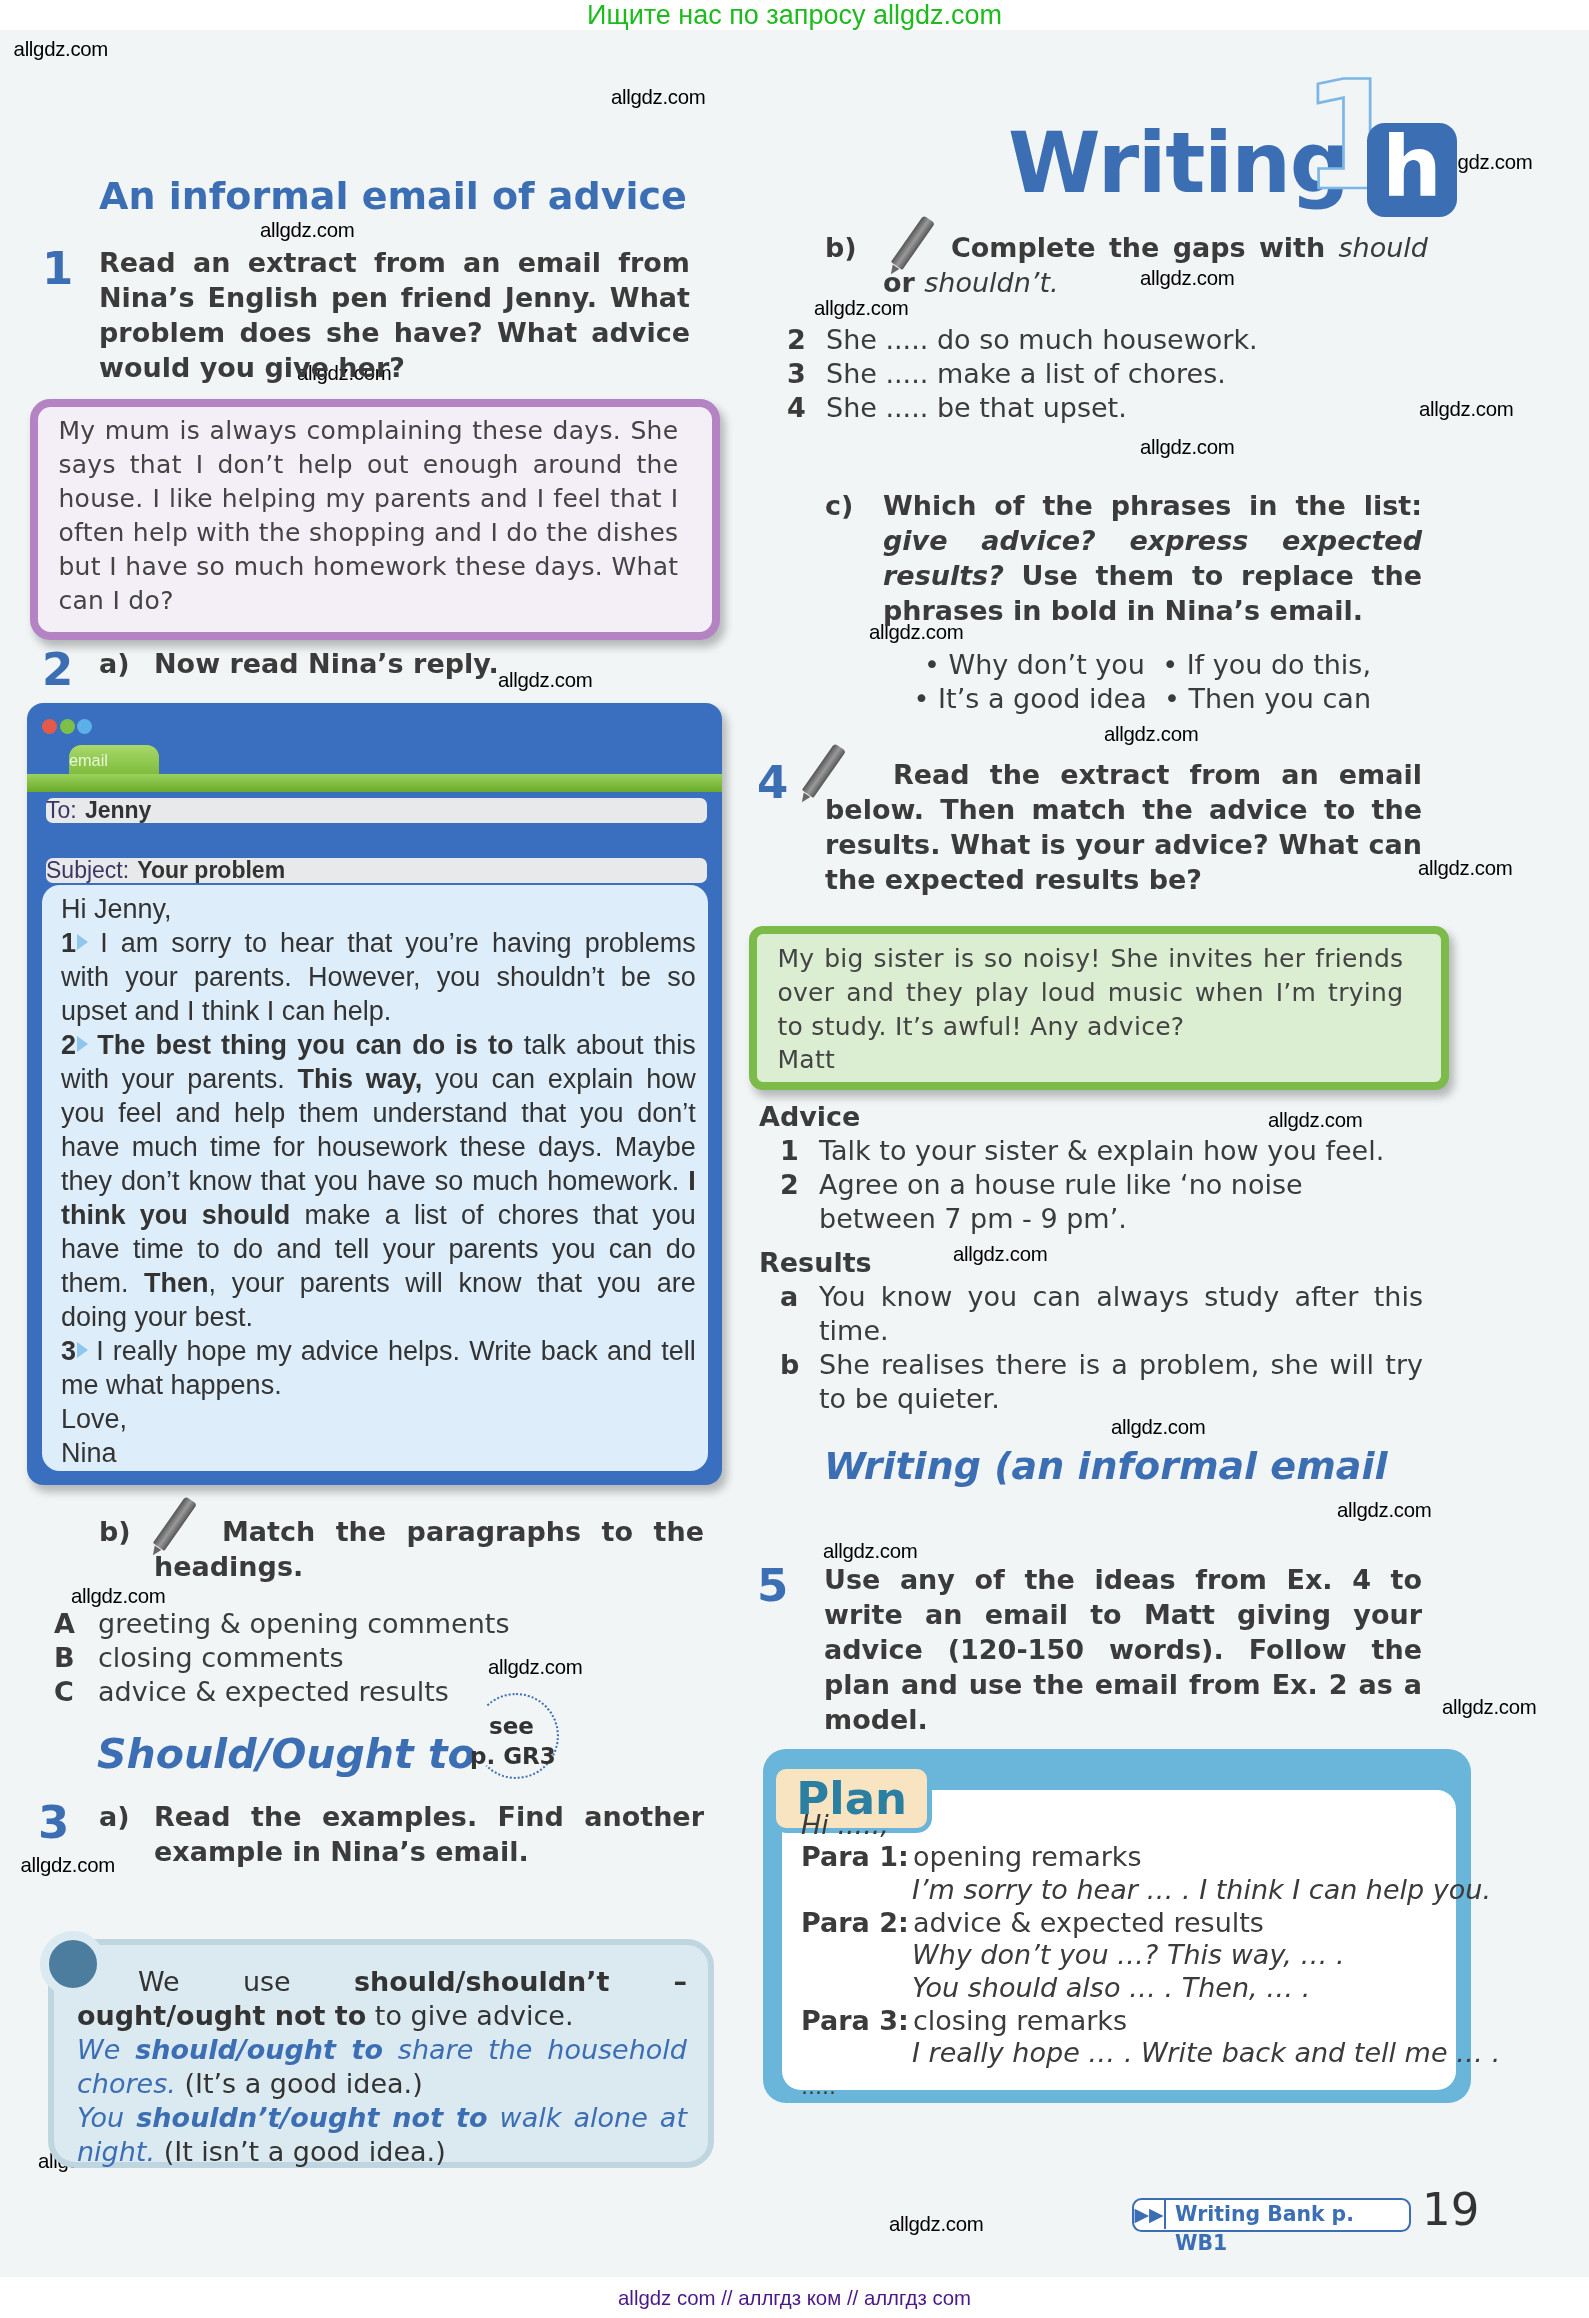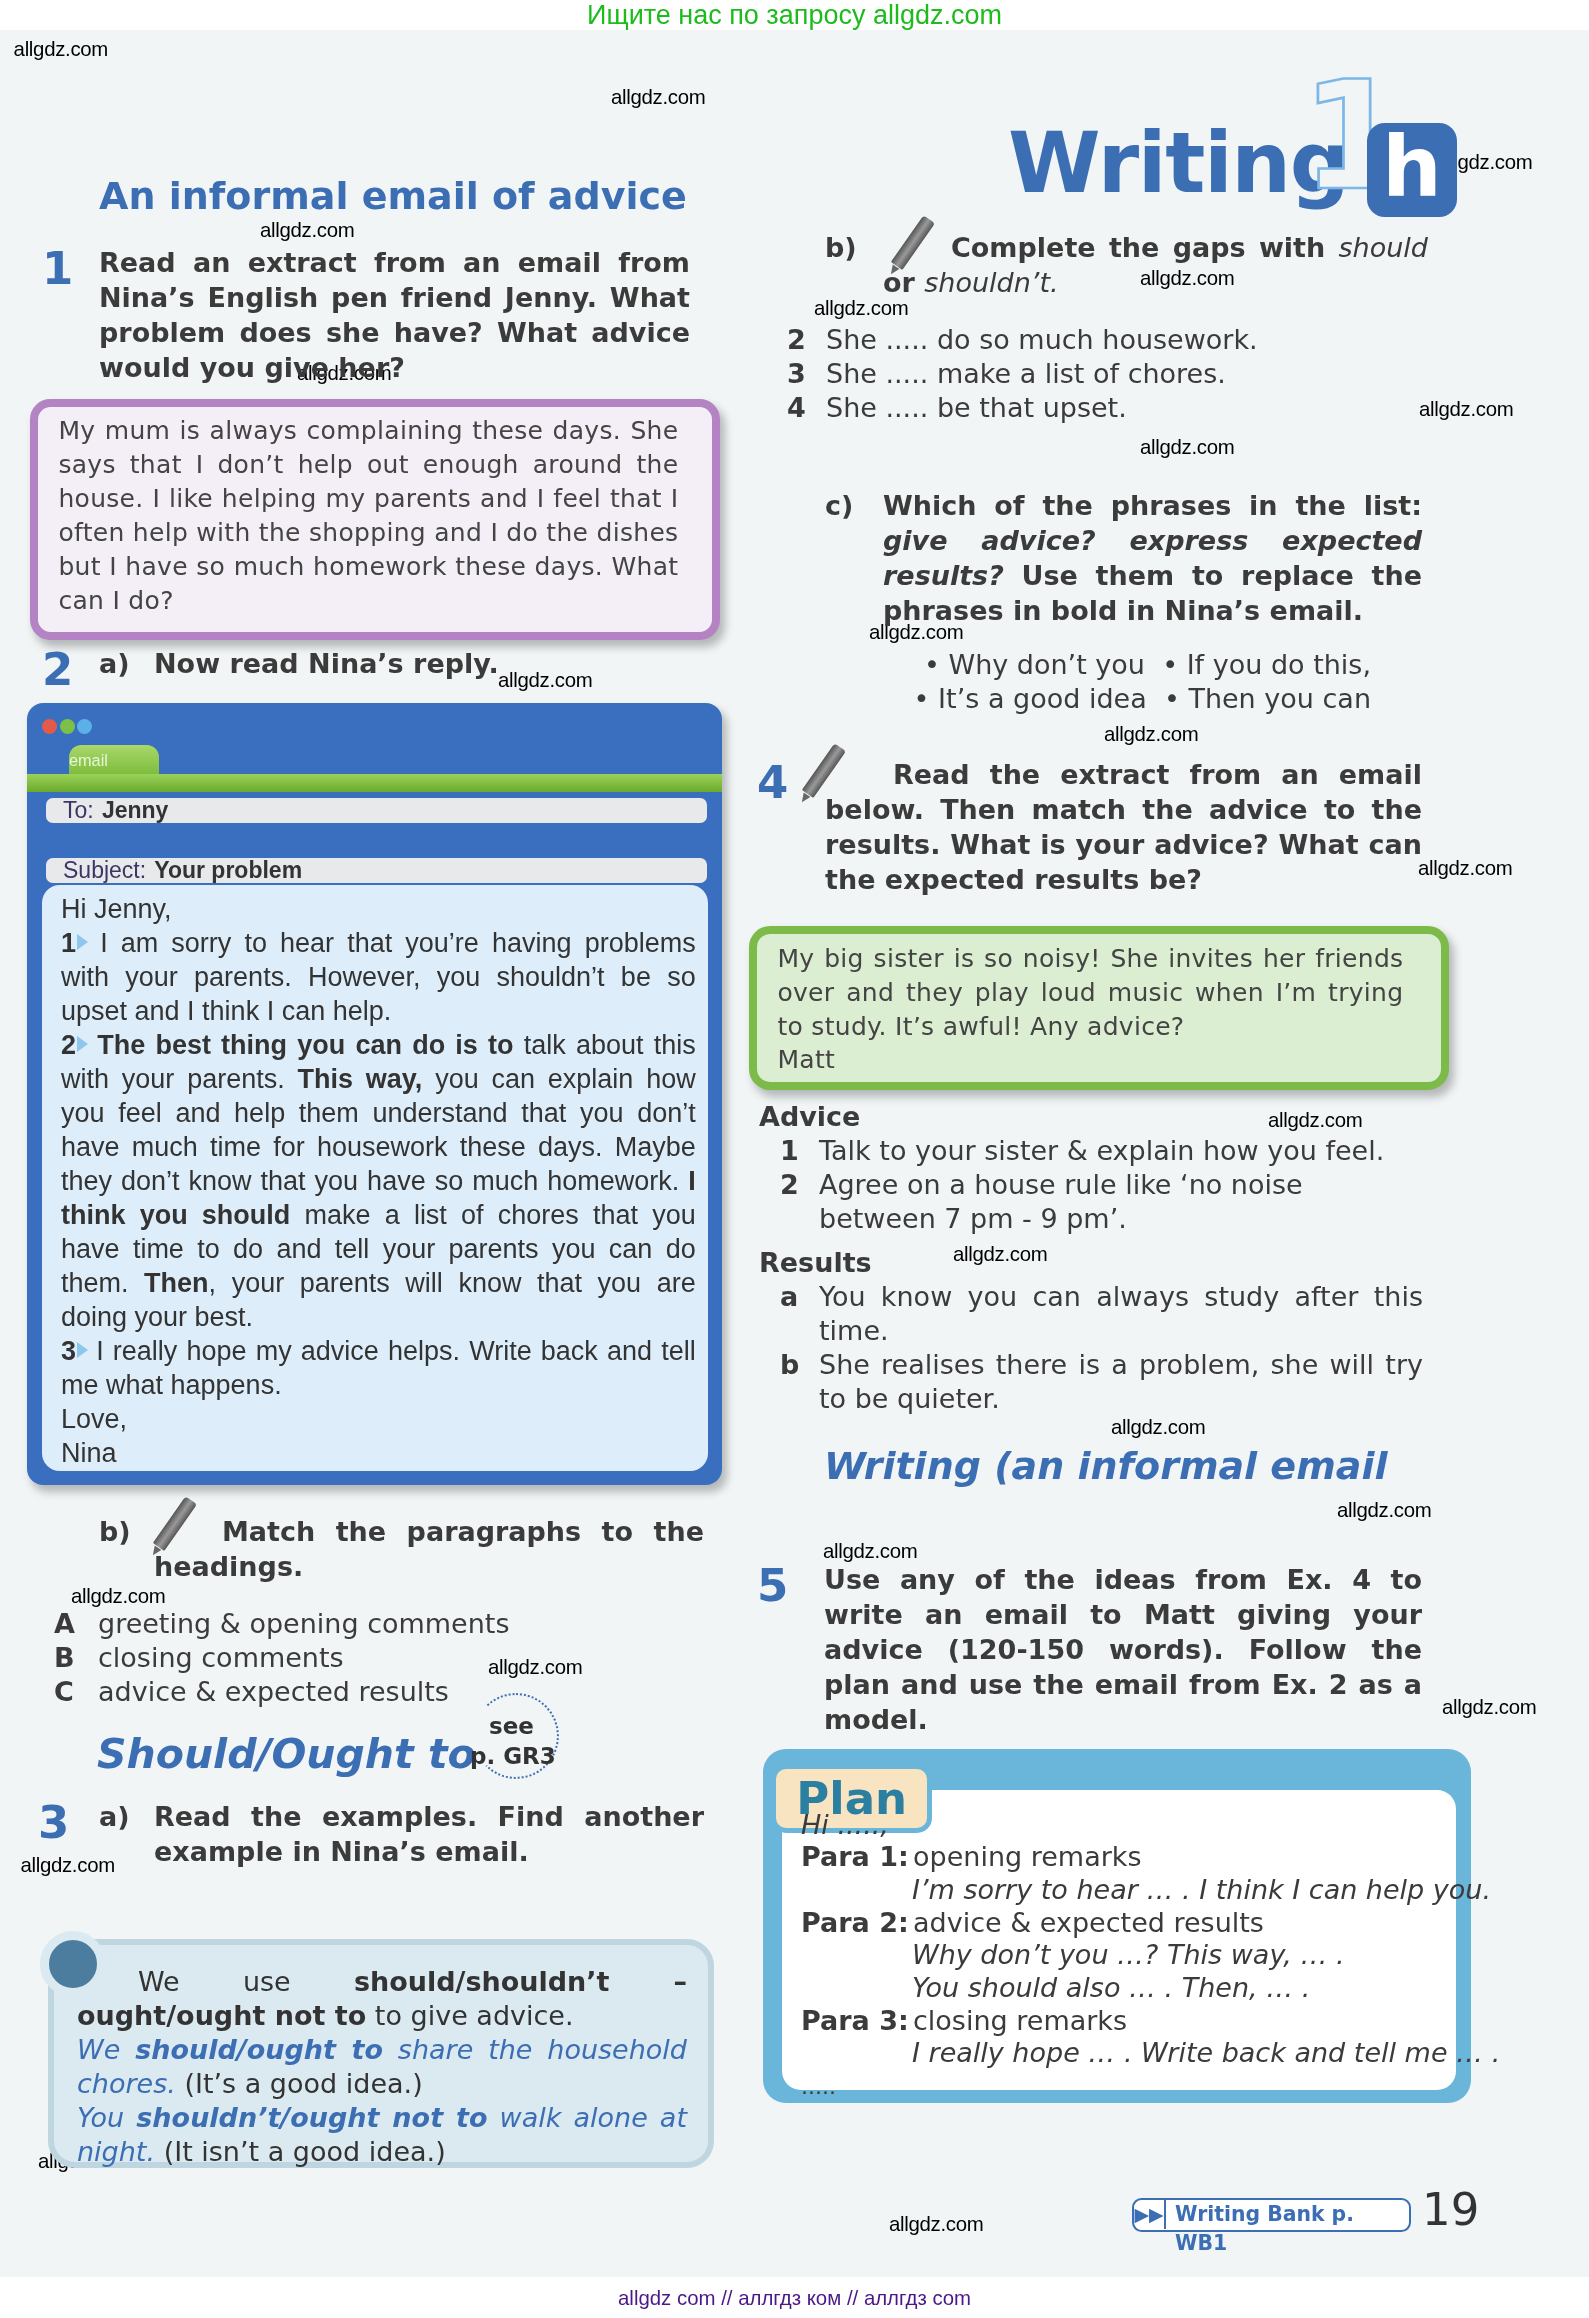--- a/index.html
+++ b/index.html
@@ -19,7 +19,7 @@
   .dot{position:absolute;top:16.3px;width:15px;height:15px;border-radius:50%;}
   .tab{position:absolute;left:42px;top:42px;width:90px;height:31px;border-radius:12.3px 12.3px 0 0;background:linear-gradient(#a8d86a,#7cbb3a);color:#e8f6d8;font-family:"Liberation Sans",sans-serif;font-size:16.3px;text-align:left;line-height:31px;}
   .greenbar{position:absolute;left:0;top:71px;width:695px;height:17.7px;background:linear-gradient(#9bd25a,#6aab2c);}
-  .field{position:absolute;left:19px;width:661px;height:24.5px;background:#e7e9ea;border-radius:6.8px;font-family:"Liberation Sans",sans-serif;font-size:23px;line-height:24.5px;color:#333;box-sizing:border-box;padding-left:17px;}
+  .field{position:absolute;left:19px;width:661px;height:24.5px;background:#e7e9ea;border-radius:6.8px;font-family:"Liberation Sans",sans-serif;font-size:23px;line-height:24.5px;color:#333;box-sizing:border-box;padding-left:0;}
   .field .lbl{color:#3d3565;}
   .field .val{font-weight:bold;margin-left:8.2px;}
   .email-body{position:absolute;left:15px;top:182px;width:666px;height:586px;background:#ddeefa;border-radius:17.7px;box-sizing:border-box;padding:6.8px 12.3px 0 19px;font-family:"Liberation Sans",sans-serif;font-size:27px;line-height:34px;color:#333;text-align:justify;}

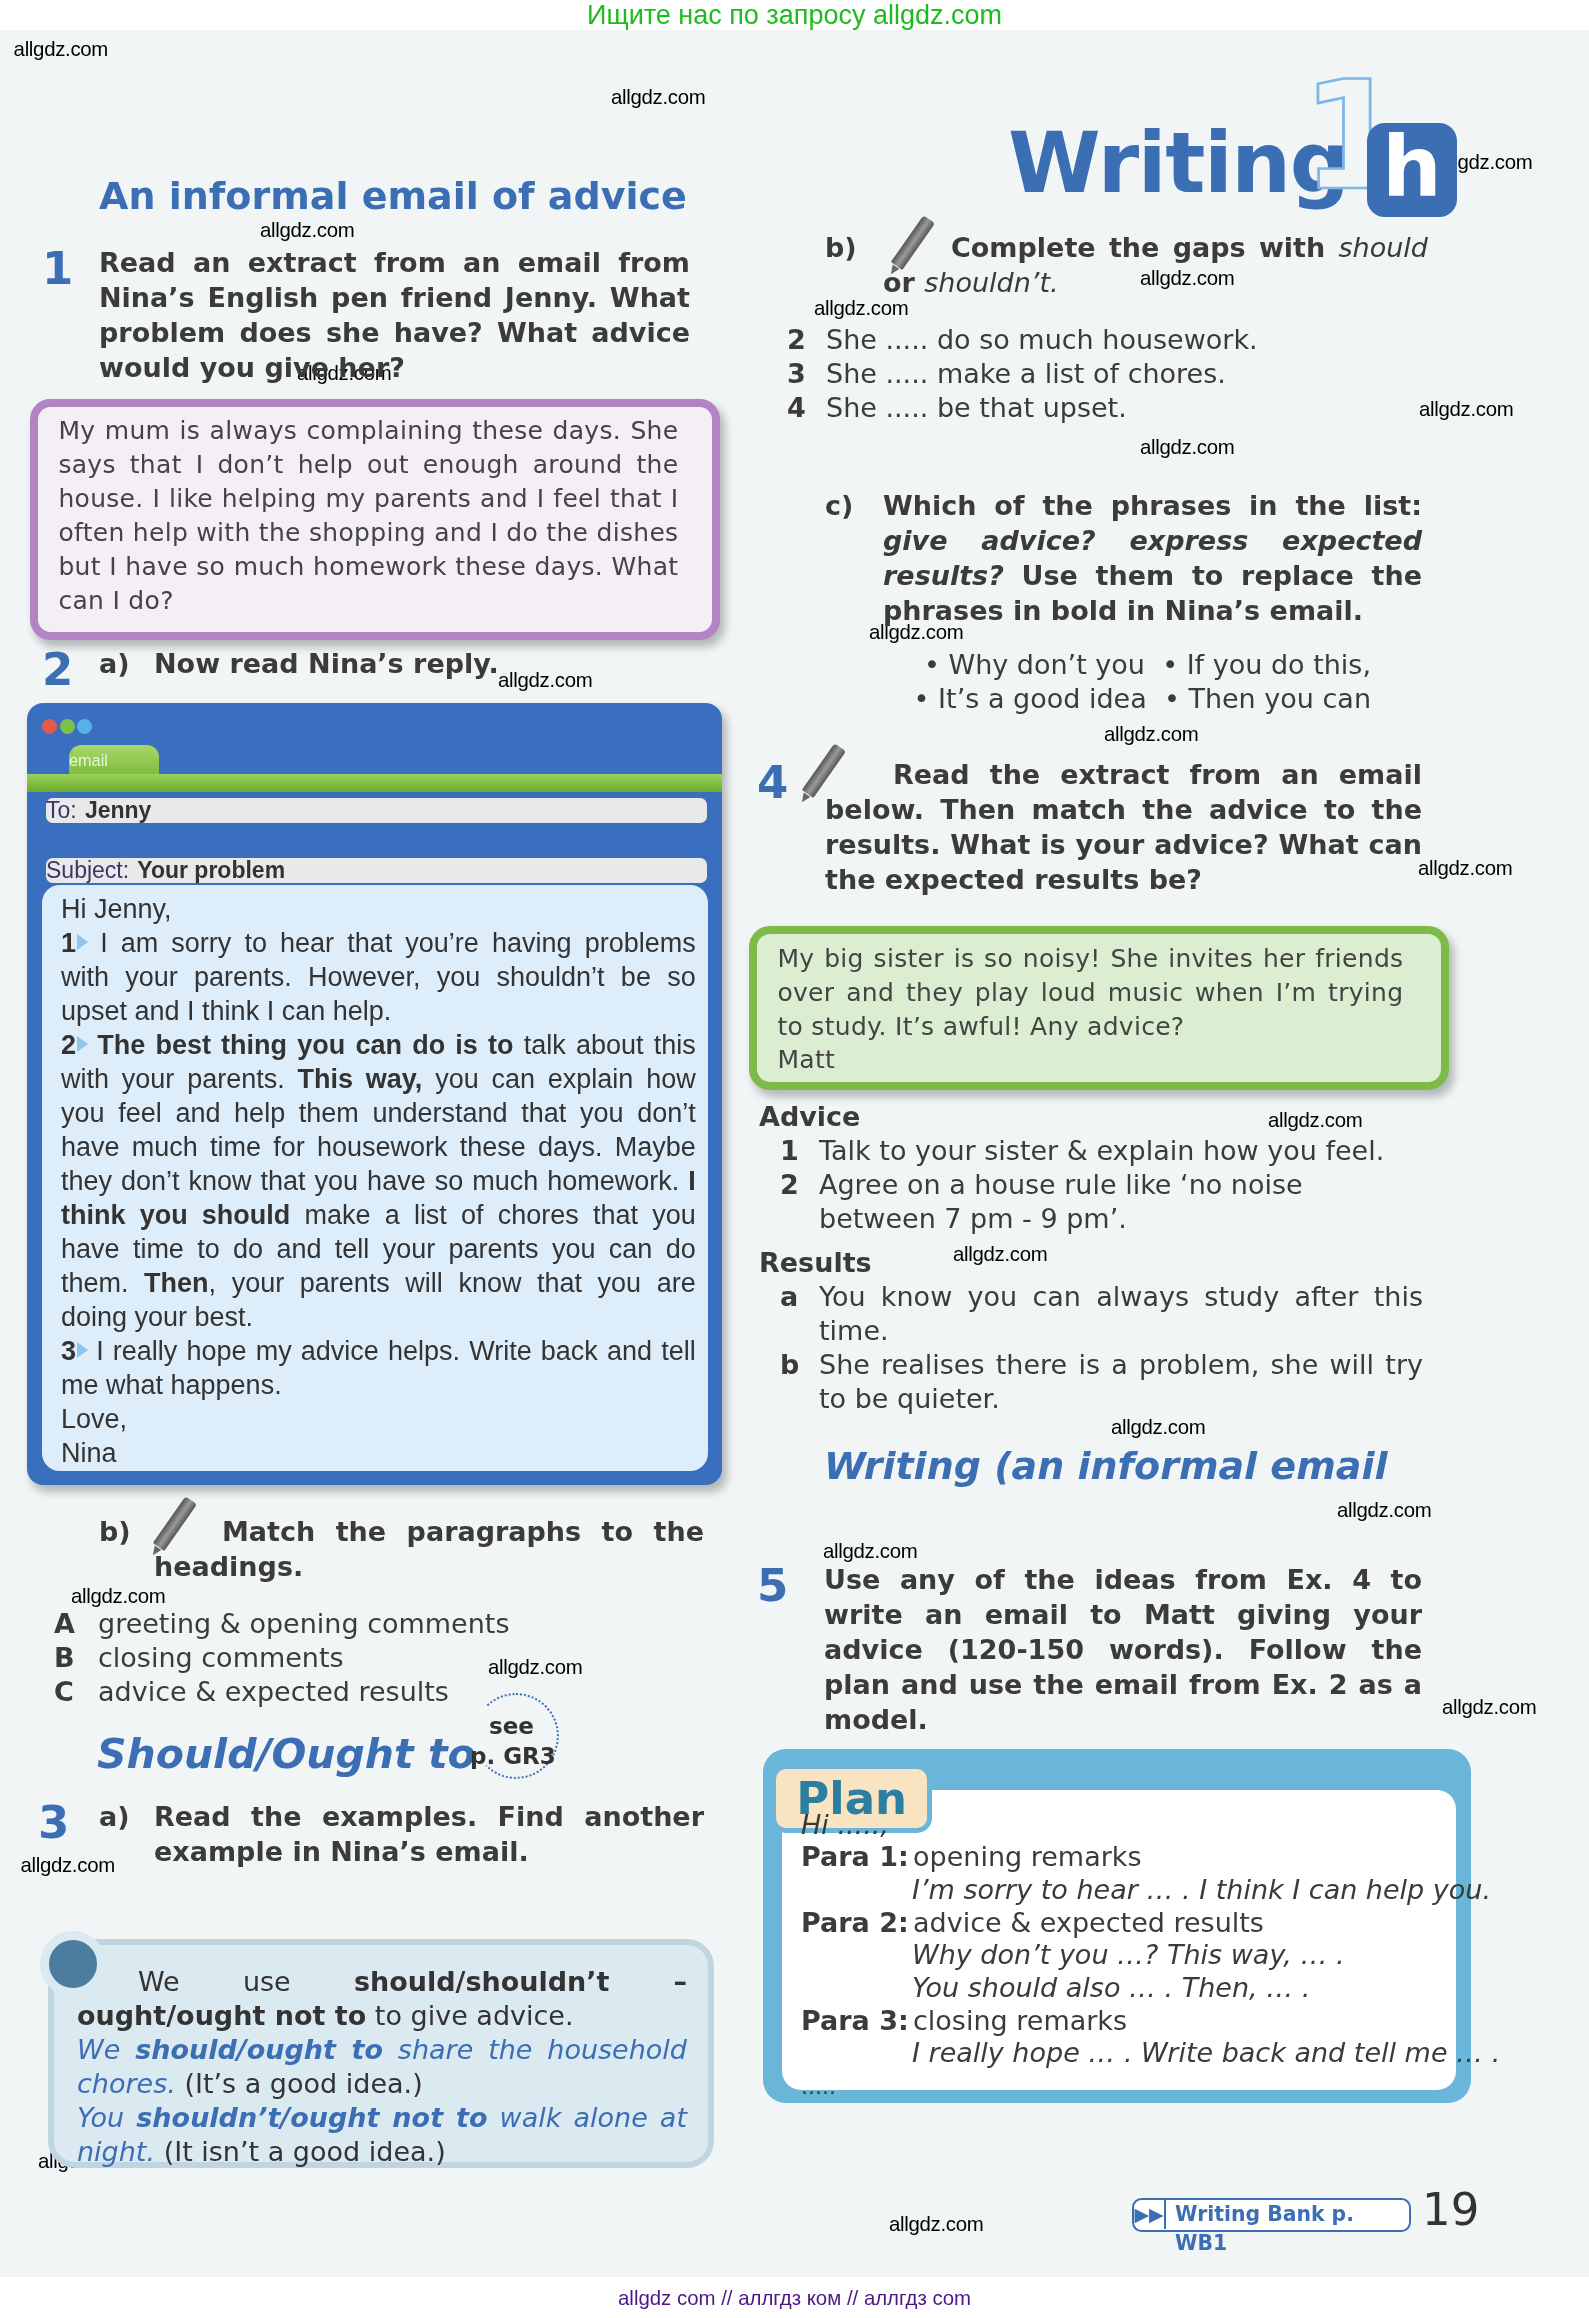--- a/index.html
+++ b/index.html
@@ -30,7 +30,7 @@
   .pen::after{content:"";position:absolute;left:2.7px;bottom:-9.5px;border-top:9.5px solid #666;border-left:4.1px solid transparent;border-right:4.1px solid transparent;}
   .grammar-box{position:absolute;left:48px;top:1939px;width:654px;height:217px;background:#dbe9f0;border:6.8px solid #bfd6e1;border-radius:27px;}
   .grammar-dot{position:absolute;left:-13.6px;top:-13.6px;width:48px;height:48px;border-radius:50%;background:#4c7d9e;border:9.5px solid #dbe9f0;}
-  .green-box{position:absolute;left:749px;top:926px;width:684px;height:148px;background:#dbeed1;border:8.2px solid #7cbb4a;border-radius:21px;box-shadow:4.1px 6.8px 8.2px rgba(0,0,0,0.25);}
+  .green-box{position:absolute;left:749px;top:926px;width:684px;height:148px;background:#dbeed1;border:8.2px solid #7cbb4a;border-radius:14px;box-shadow:4.1px 6.8px 8.2px rgba(0,0,0,0.25);}
   .plan-box{position:absolute;left:763px;top:1749px;width:708px;height:354px;background:#6ab6da;border-radius:23px;}
   .plan-inner{position:absolute;left:19px;top:41px;width:674px;height:300px;background:#fff;border-radius:19px;}
   .plan-label{position:absolute;left:8.2px;top:15px;width:151px;height:59px;background:#f9e4c2;border:5.4px solid #6ab6da;border-radius:15px;color:#2b7fa1;font-weight:bold;font-size:45px;text-align:center;line-height:59px;}

